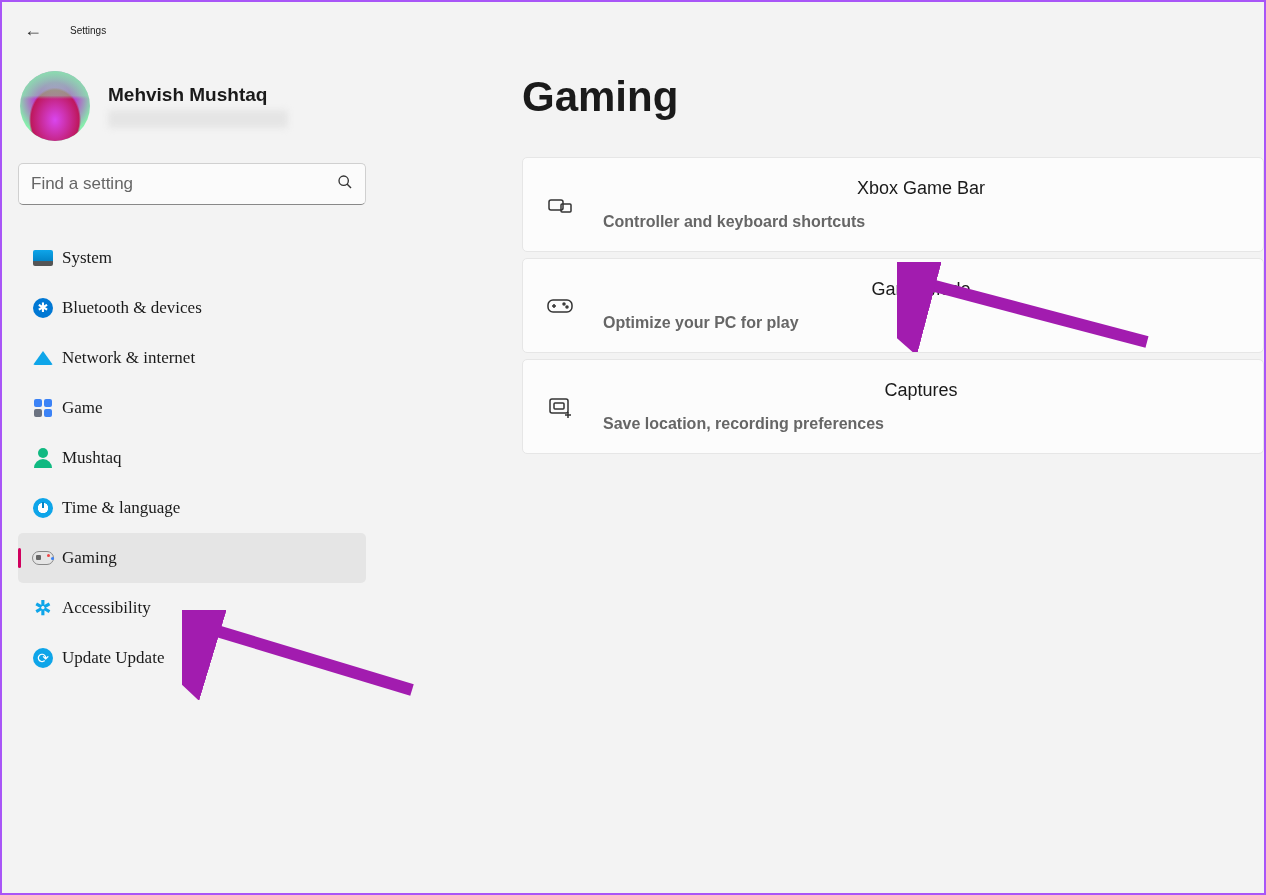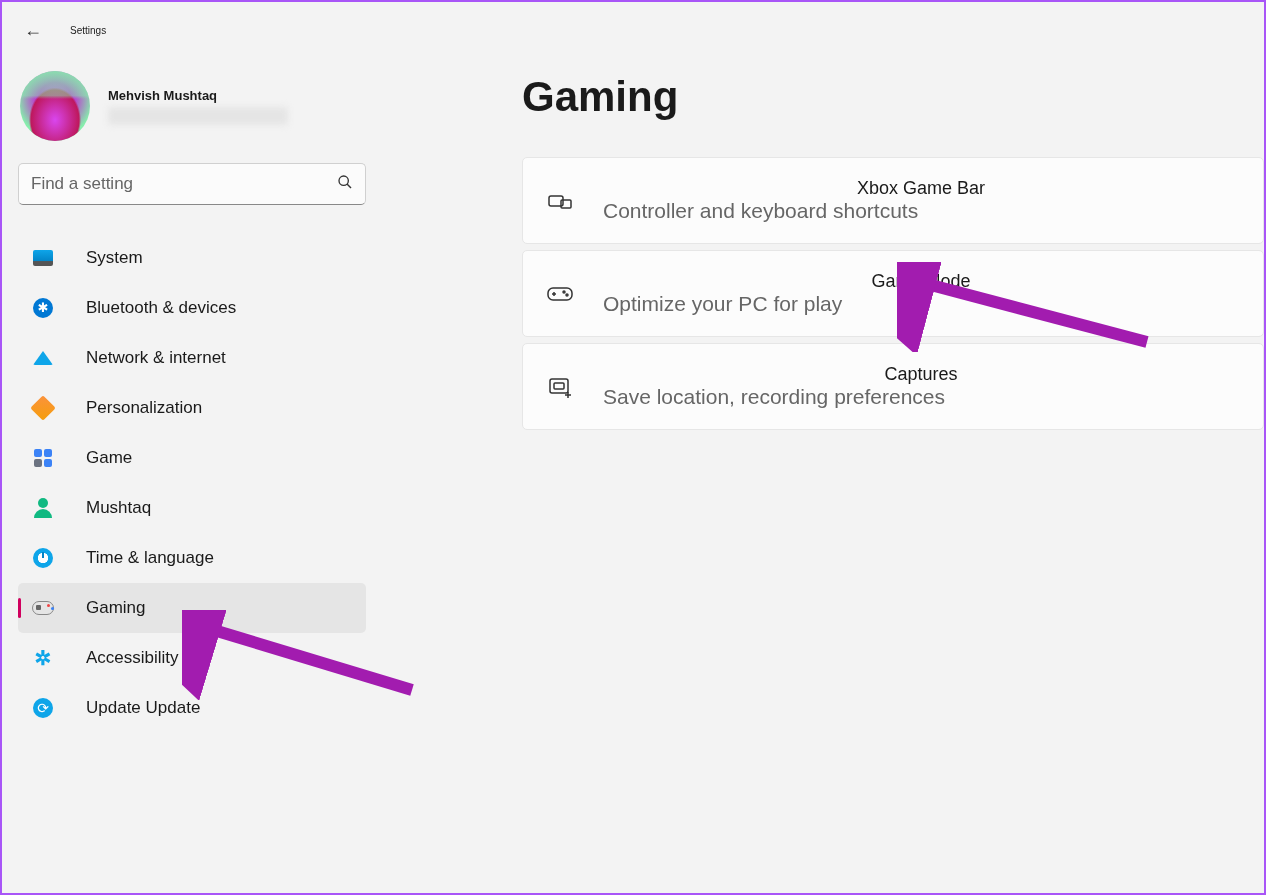--- a/index.html
+++ b/index.html
@@ -59,7 +59,7 @@
     radial-gradient(ellipse 40px 50px at 50% 70%, #d946ef 0%, #be185d 60%, transparent 65%);
 }
 .user-name {
-  font-size: 13px;
+  font-size: 19px;
   font-weight: 600;
   color: #1a1a1a;
 }

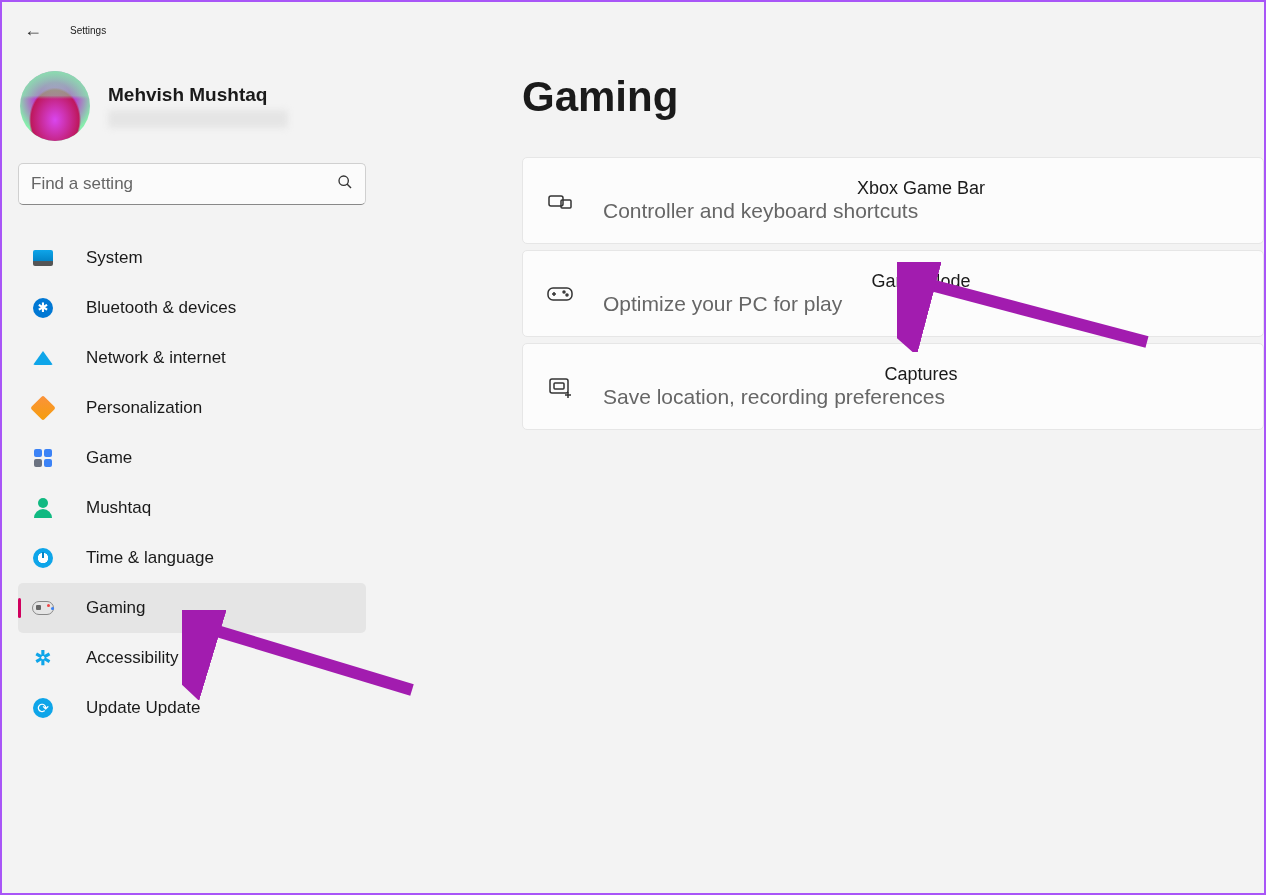--- a/index.html
+++ b/index.html
@@ -185,9 +185,10 @@
   text-align: center;
 }
 .card-sub {
-  font-size: 21px;
+  font-size: 16px;
   color: #666;
-  margin-top: 0;
+  margin-top: 14px;
+  font-weight: bold;
 }
 .arrow-annot {
   position: absolute;

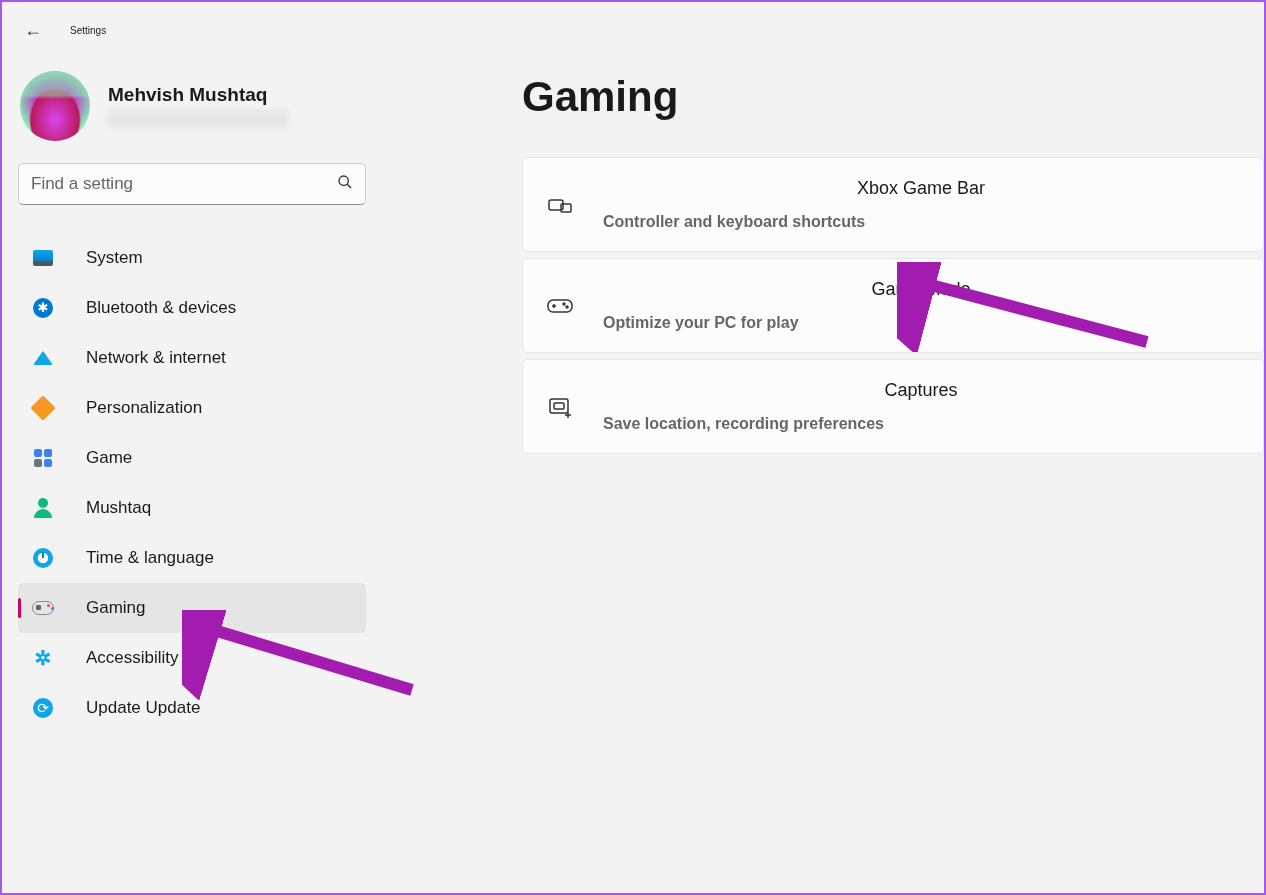--- a/index.html
+++ b/index.html
@@ -102,7 +102,7 @@
 .nav-item {
   display: flex;
   align-items: center;
-  gap: 32px;
+  gap: 8px;
   height: 50px;
   padding: 0 14px;
   border-radius: 5px;
@@ -110,6 +110,7 @@
   font-size: 17px;
   color: #1a1a1a;
   position: relative;
+  font-family: Liberation Serif, serif;
 }
 .nav-item.active {
   background: #e5e5e5;

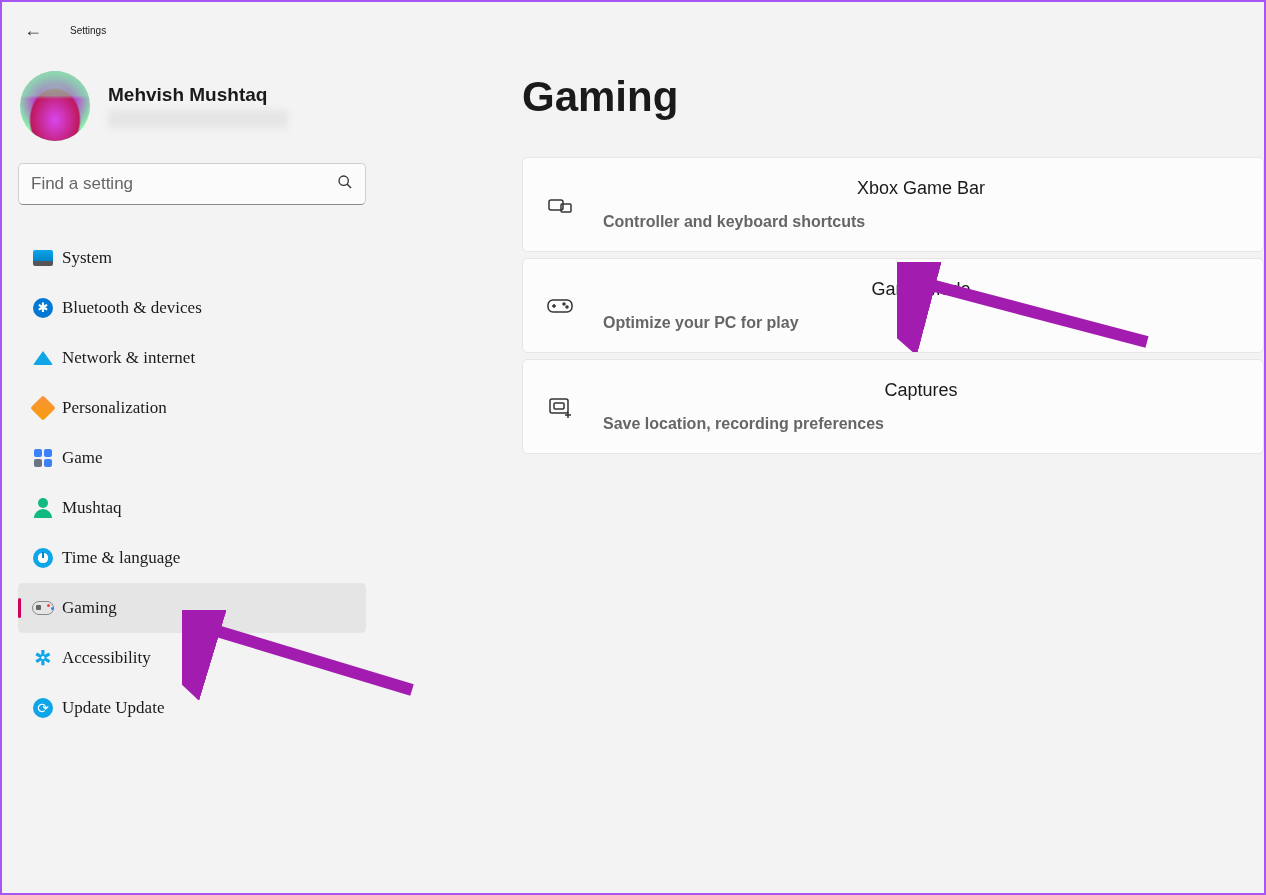--- a/index.html
+++ b/index.html
@@ -245,12 +245,6 @@
       </div>
       <div class="nav-item">
         <span class="nav-icon">
-            <span class="ico-pers"></span>
-          </span>
-        <span>Personalization</span>
-      </div>
-      <div class="nav-item">
-        <span class="nav-icon">
             <span class="ico-apps">
               <span></span>
               <span></span>

